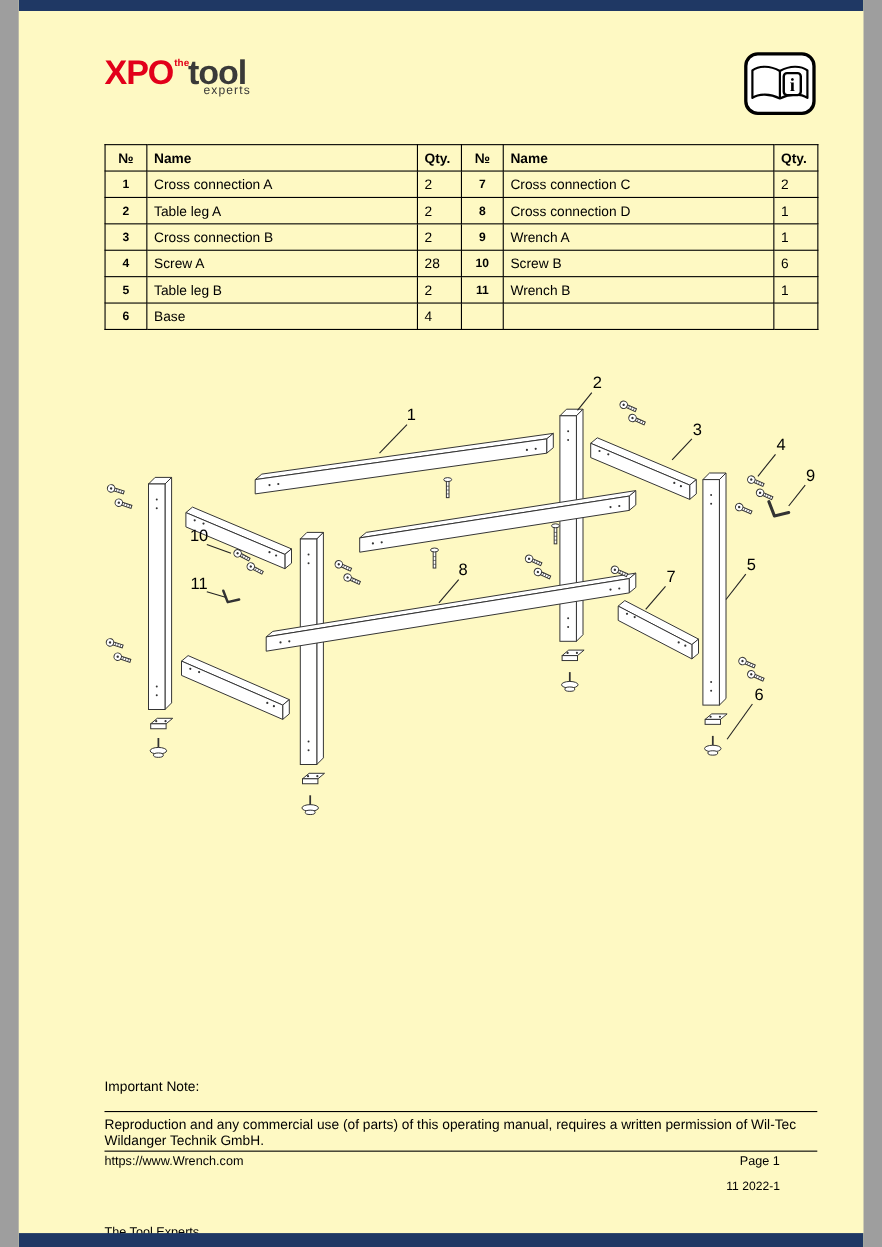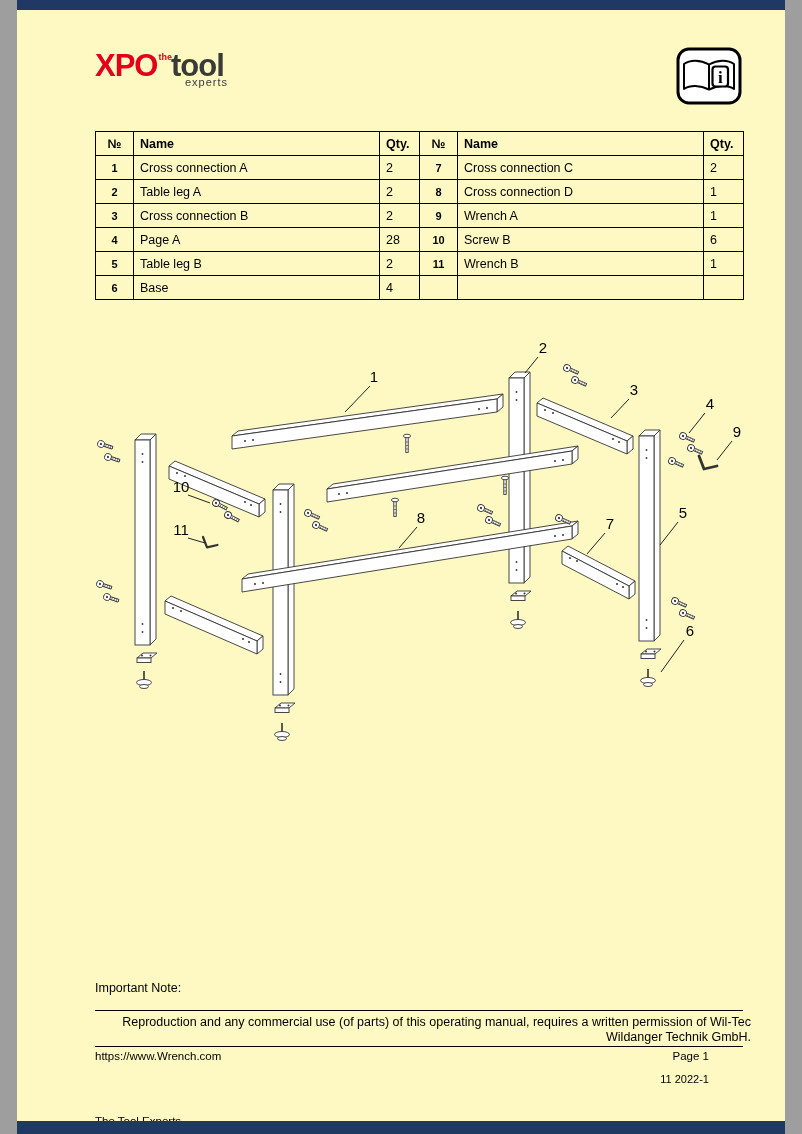--- a/index.html
+++ b/index.html
@@ -114,7 +114,7 @@
     </tr>
     <tr>
       <td class="c">4</td>
-      <td>Page A</td>
+      <td>Screw A</td>
       <td>28</td>
       <td class="c">10</td>
       <td>Screw B</td>

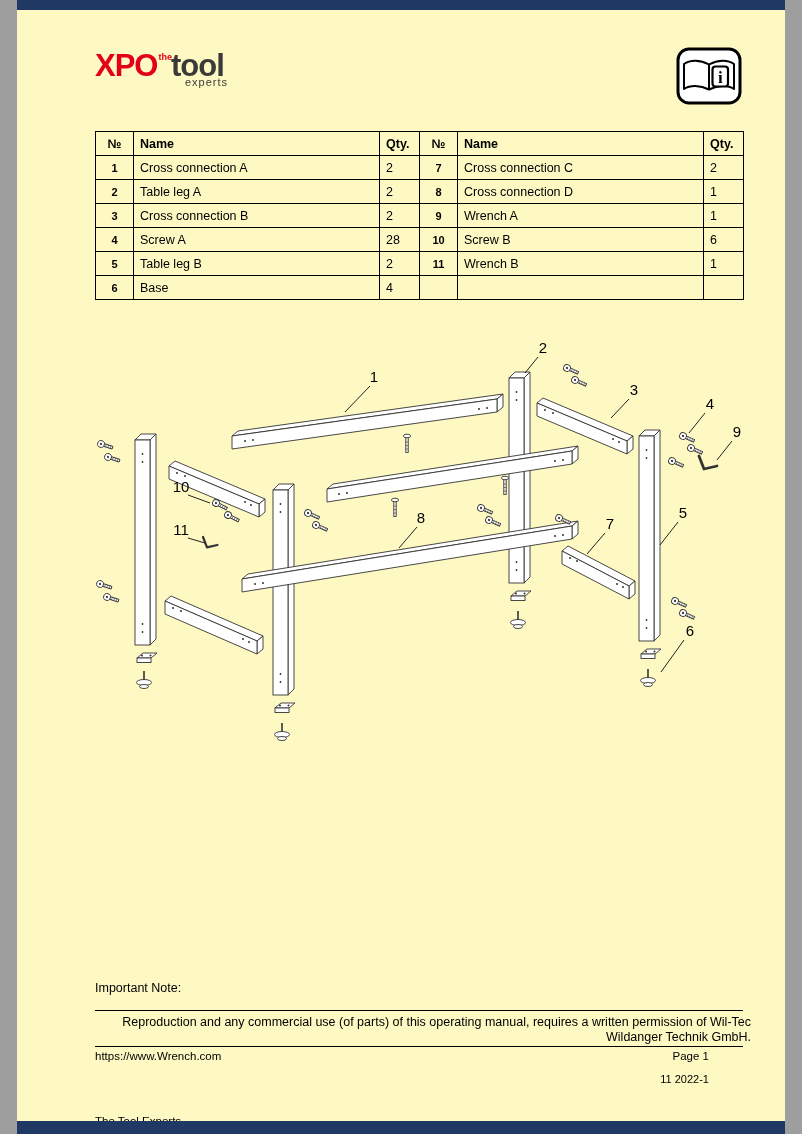--- a/index.html
+++ b/index.html
@@ -39,7 +39,7 @@
   .rule { position:absolute; left:78px; width:648px; border-top:1px solid #000; }
   .rule.r1 { top:1010px; }
   .rule.r2 { top:1046px; }
-  .repro { position:absolute; left:78px; top:1015px; width:656px; font-size:12.5px; line-height:1.18;text-align:right; }
+  .repro { position:absolute; left:78px; top:1015px; width:656px; font-size:12.5px; line-height:1.18; }
 
   .footer-url { position:absolute; left:78px; top:1050px; font-size:11.5px; }
   .footer-tag { position:absolute; left:78px; top:1115px; font-size:11.5px; }

